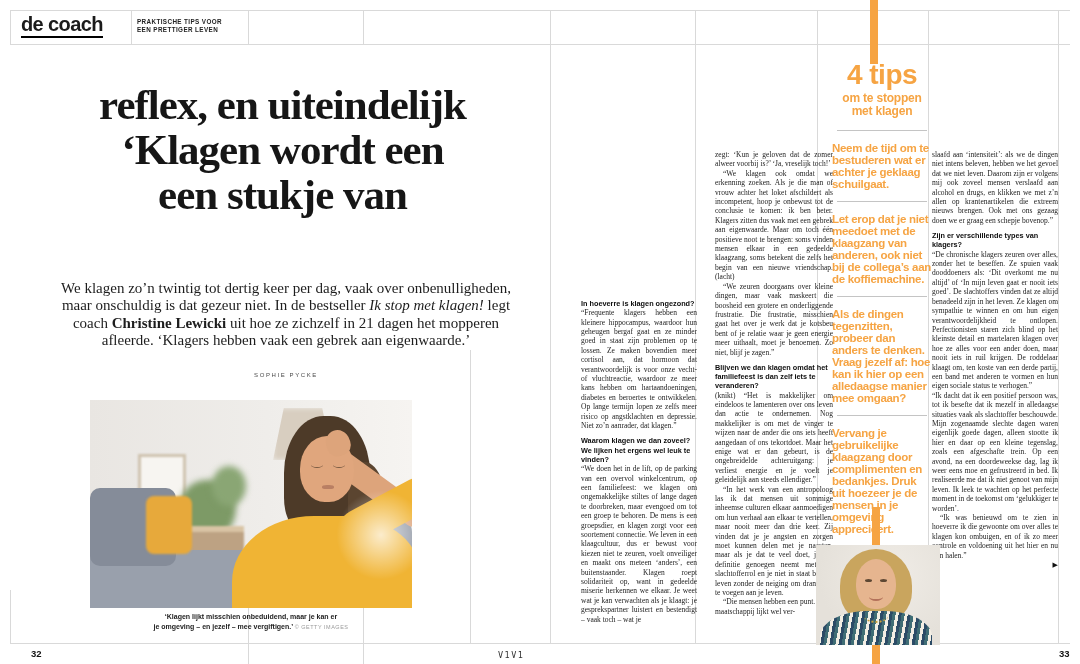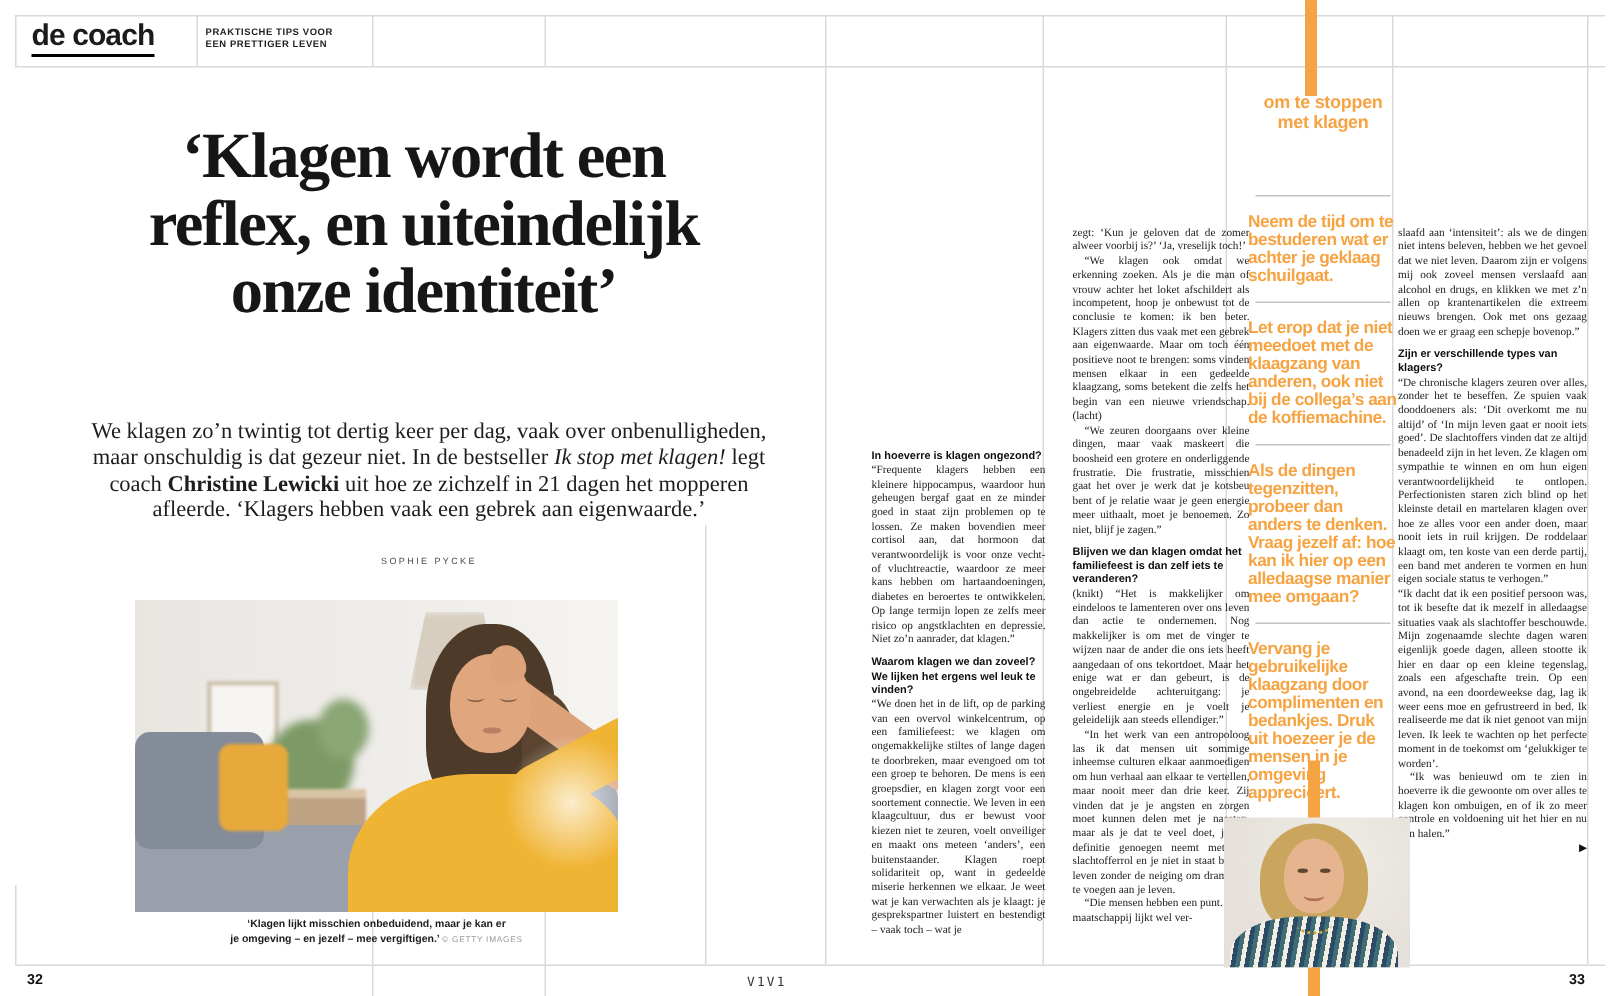--- a/index.html
+++ b/index.html
@@ -151,6 +151,7 @@
 
   <div class="tips-bar" style="left:870px;top:0;height:64px;"></div>
   <div class="tips">
+    <div class="tips-title">4 tips</div>
     <div class="tips-sub">
       <div>om te stoppen</div>
       <div>met klagen</div>

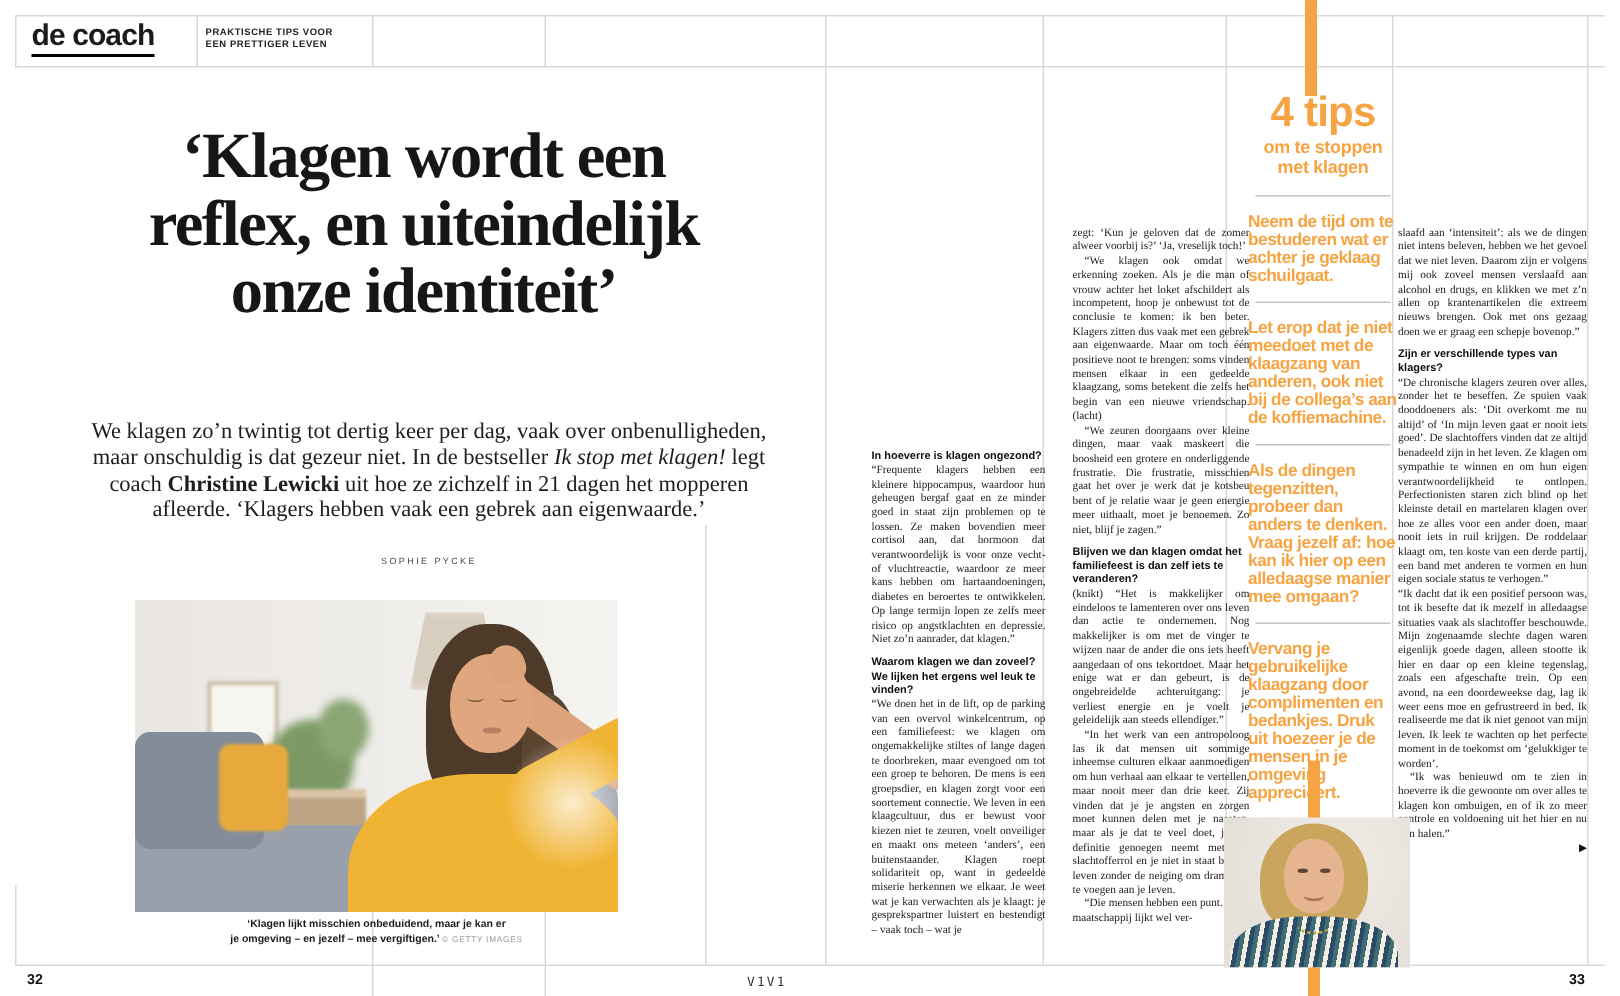--- a/index.html
+++ b/index.html
@@ -84,8 +84,8 @@
   </div>
 
   <h1 class="headline">
+      <div>reflex, en uiteindelijk</div>
       <div>‘Klagen wordt een</div>
-      <div>reflex, en uiteindelijk</div>
       <div>onze identiteit’</div>
     </h1>
   <p class="intro"><span class="normal">We klagen zo’n twintig tot dertig keer per dag, vaak over onbenulligheden, maar onschuldig is dat gezeur niet. In de bestseller </span><span class="italic">Ik stop met klagen!</span><span class="normal"> legt coach </span><span class="bold">Christine Lewicki</span><span class="normal"> uit hoe ze zichzelf in 21 dagen het mopperen afleerde. ‘Klagers hebben vaak een gebrek aan eigenwaarde.’</span></p>

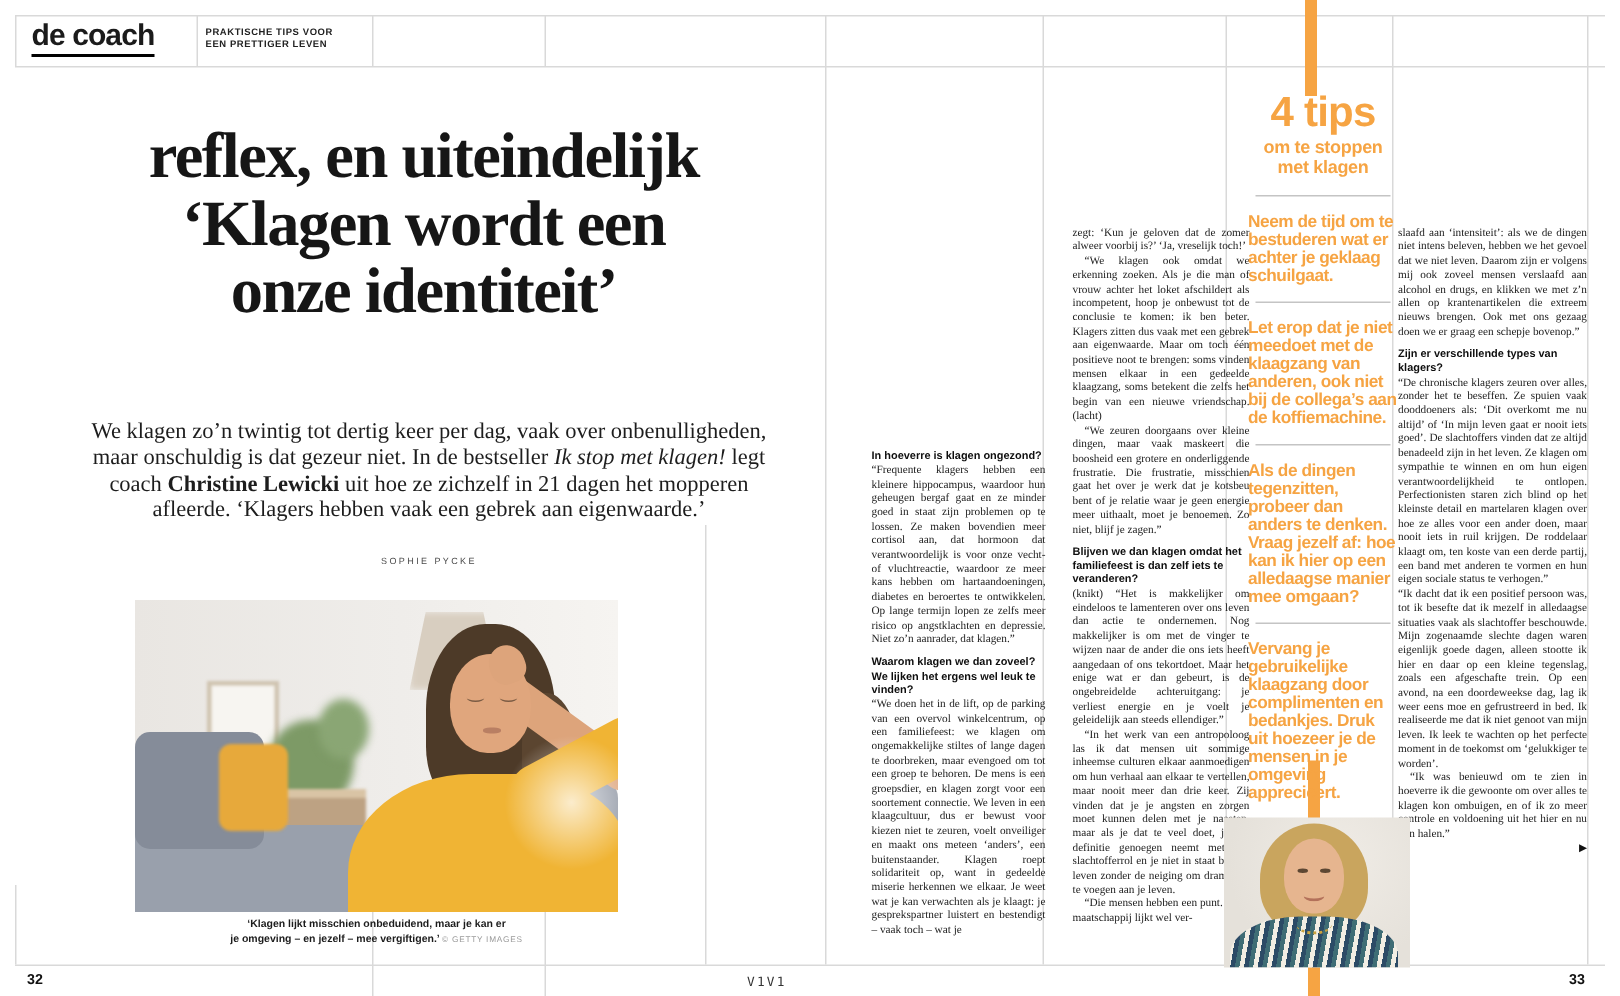--- a/index.html
+++ b/index.html
@@ -86,6 +86,7 @@
   <h1 class="headline">
       <div>reflex, en uiteindelijk</div>
       <div>‘Klagen wordt een</div>
+      <div>een stukje van</div>
       <div>onze identiteit’</div>
     </h1>
   <p class="intro"><span class="normal">We klagen zo’n twintig tot dertig keer per dag, vaak over onbenulligheden, maar onschuldig is dat gezeur niet. In de bestseller </span><span class="italic">Ik stop met klagen!</span><span class="normal"> legt coach </span><span class="bold">Christine Lewicki</span><span class="normal"> uit hoe ze zichzelf in 21 dagen het mopperen afleerde. ‘Klagers hebben vaak een gebrek aan eigenwaarde.’</span></p>

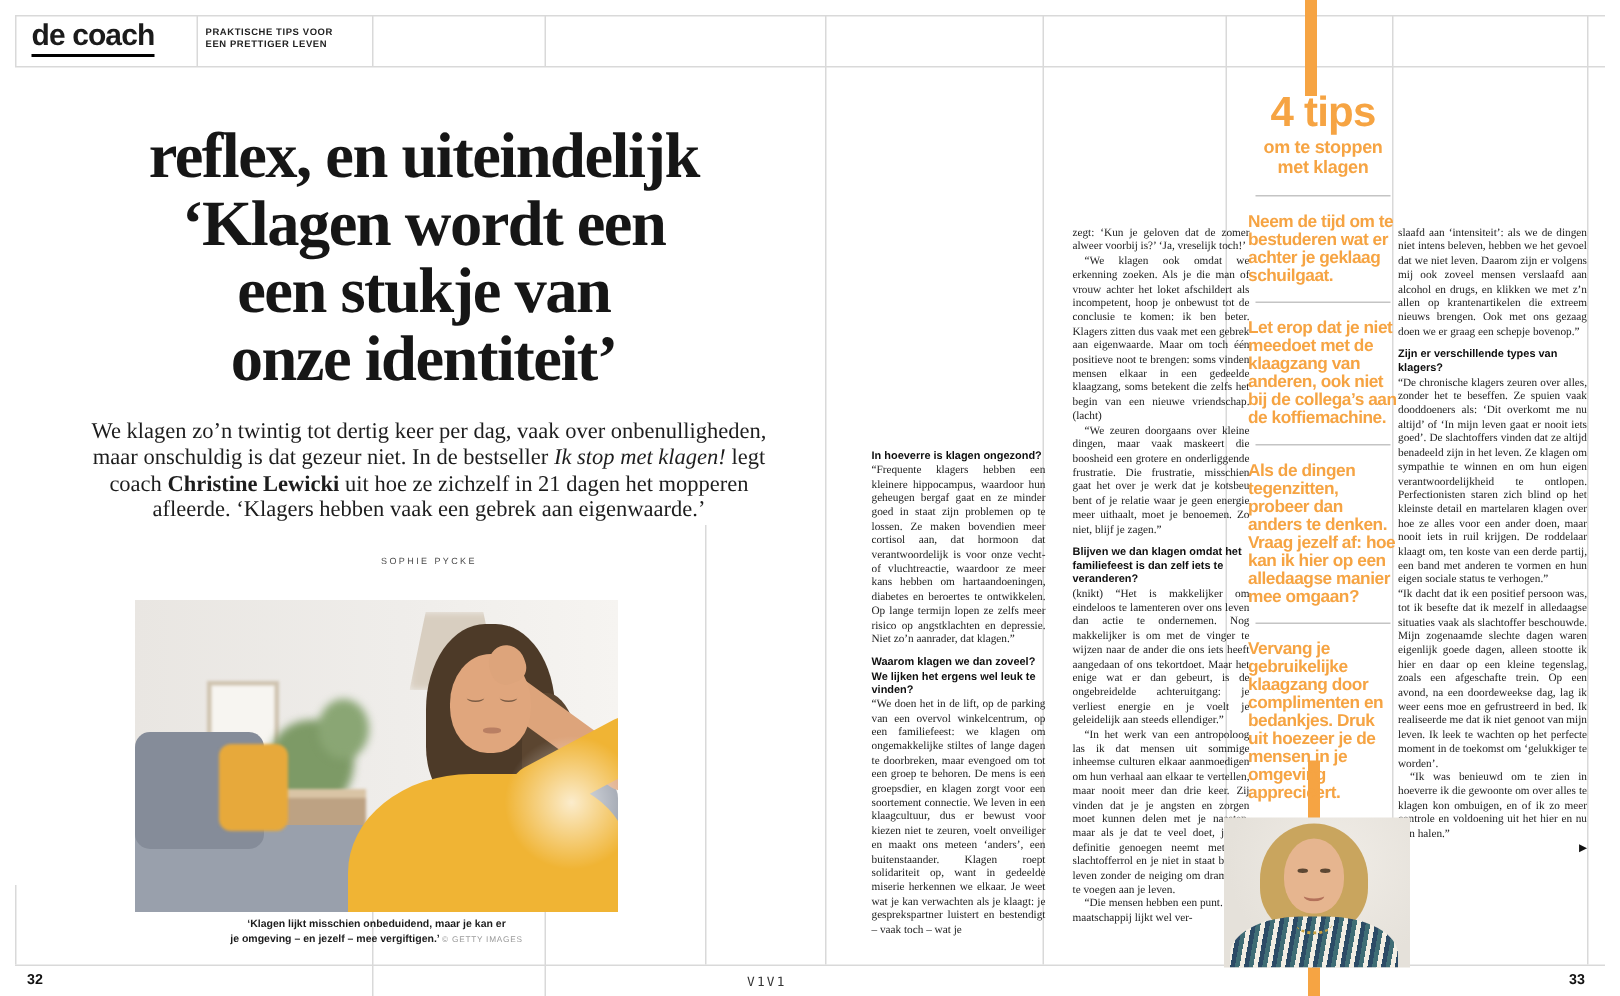--- a/index.html
+++ b/index.html
@@ -87,7 +87,6 @@
       <div>reflex, en uiteindelijk</div>
       <div>‘Klagen wordt een</div>
       <div>een stukje van</div>
-      <div>onze identiteit’</div>
     </h1>
   <p class="intro"><span class="normal">We klagen zo’n twintig tot dertig keer per dag, vaak over onbenulligheden, maar onschuldig is dat gezeur niet. In de bestseller </span><span class="italic">Ik stop met klagen!</span><span class="normal"> legt coach </span><span class="bold">Christine Lewicki</span><span class="normal"> uit hoe ze zichzelf in 21 dagen het mopperen afleerde. ‘Klagers hebben vaak een gebrek aan eigenwaarde.’</span></p>
   <div class="byline">SOPHIE PYCKE</div>

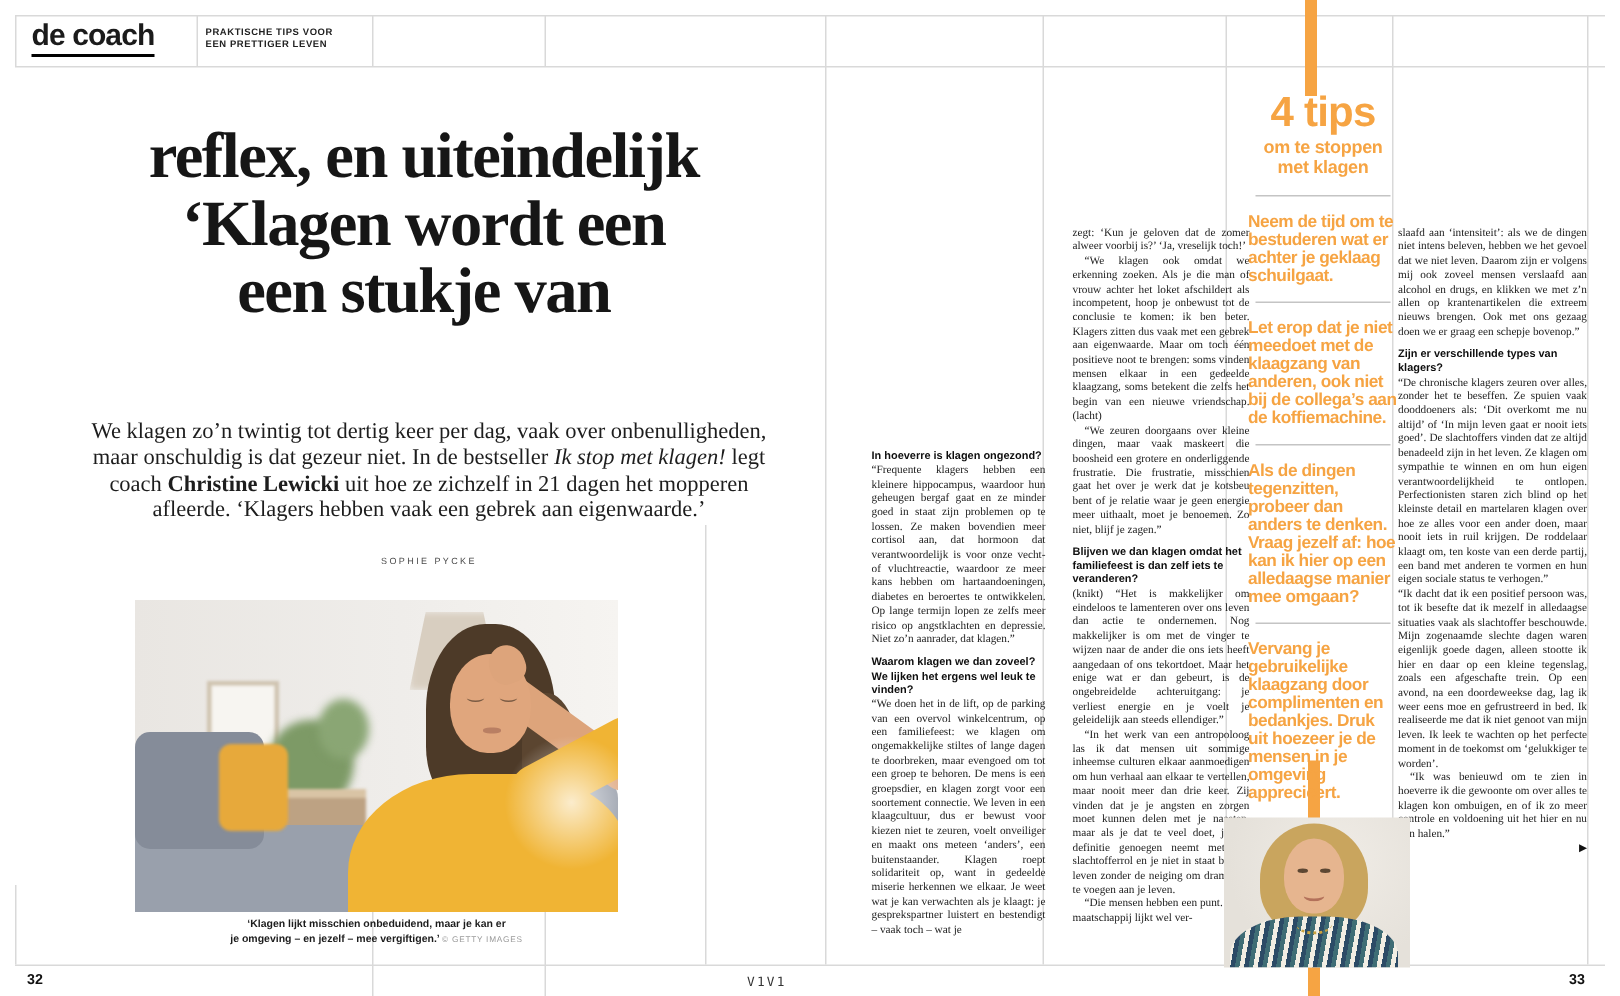--- a/index.html
+++ b/index.html
@@ -28,7 +28,7 @@
   .caption{position:absolute;left:78px;top:612px;width:346px;text-align:center;
            font-size:7px;font-weight:700;line-height:9.5px;color:#1c1c1c;z-index:2;}
   .credit{font-size:5.5px;font-weight:400;color:#9a9a9a;letter-spacing:.5px;}
-  .pagenum{position:absolute;font-size:9.5px;font-weight:700;color:#111;z-index:3;}
+  .pagenum{position:absolute;font-size:9.5px;font-weight:700;color:#111;z-index:3;margin-left:13px;}
   .version{position:absolute;left:498px;top:650px;font-family:"DejaVu Sans Mono",monospace;
            font-size:8.5px;letter-spacing:1.5px;color:#333;z-index:3;}
   

